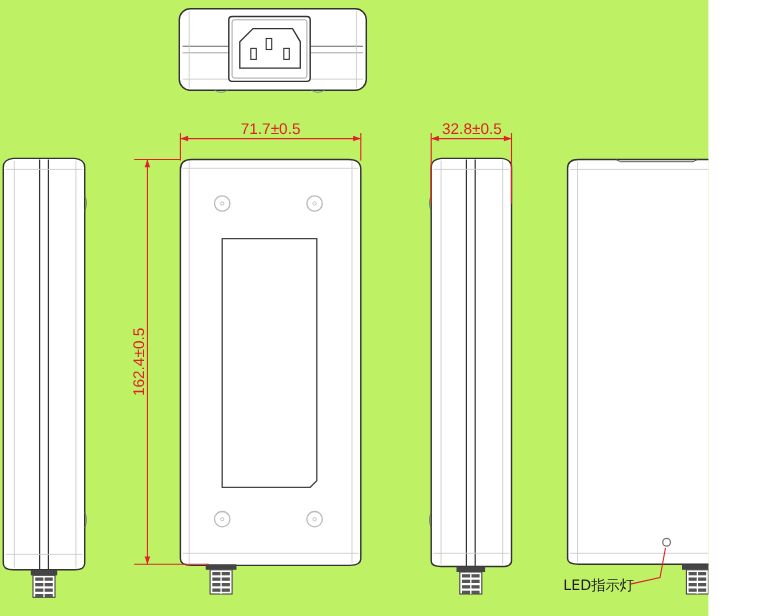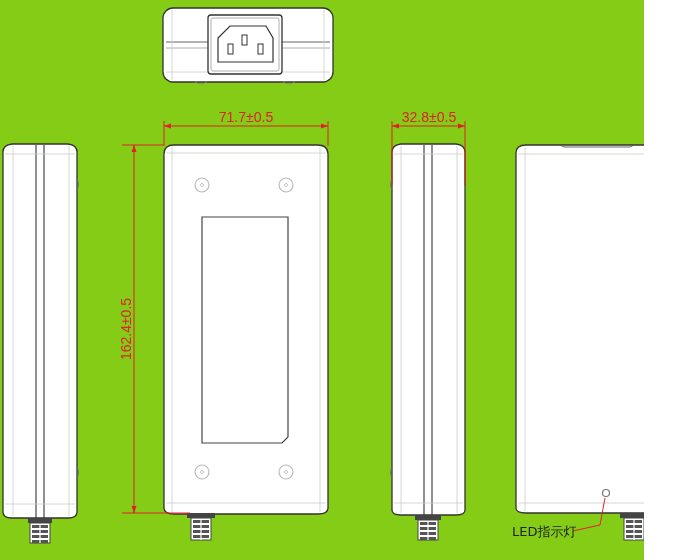--- a/index.html
+++ b/index.html
@@ -3,7 +3,7 @@
 <meta charset="utf-8">
 <style>
   html, body { margin: 0; padding: 0; background: #ffffff; }
-  #canvas { position: relative; width: 644px; height: 560px; background: #84cc16; overflow: hidden; }
+  #canvas { position: relative; width: 644px; height: 560px; background: #bef264; overflow: hidden; }
   svg { position: absolute; left: 0; top: 0; }
   .dim-text { font-family: "Liberation Sans", sans-serif; font-size: 14px; fill: #e0202a; }
   .label-text { font-family: "DejaVu Sans", sans-serif; font-size: 13px; fill: #222222; }

